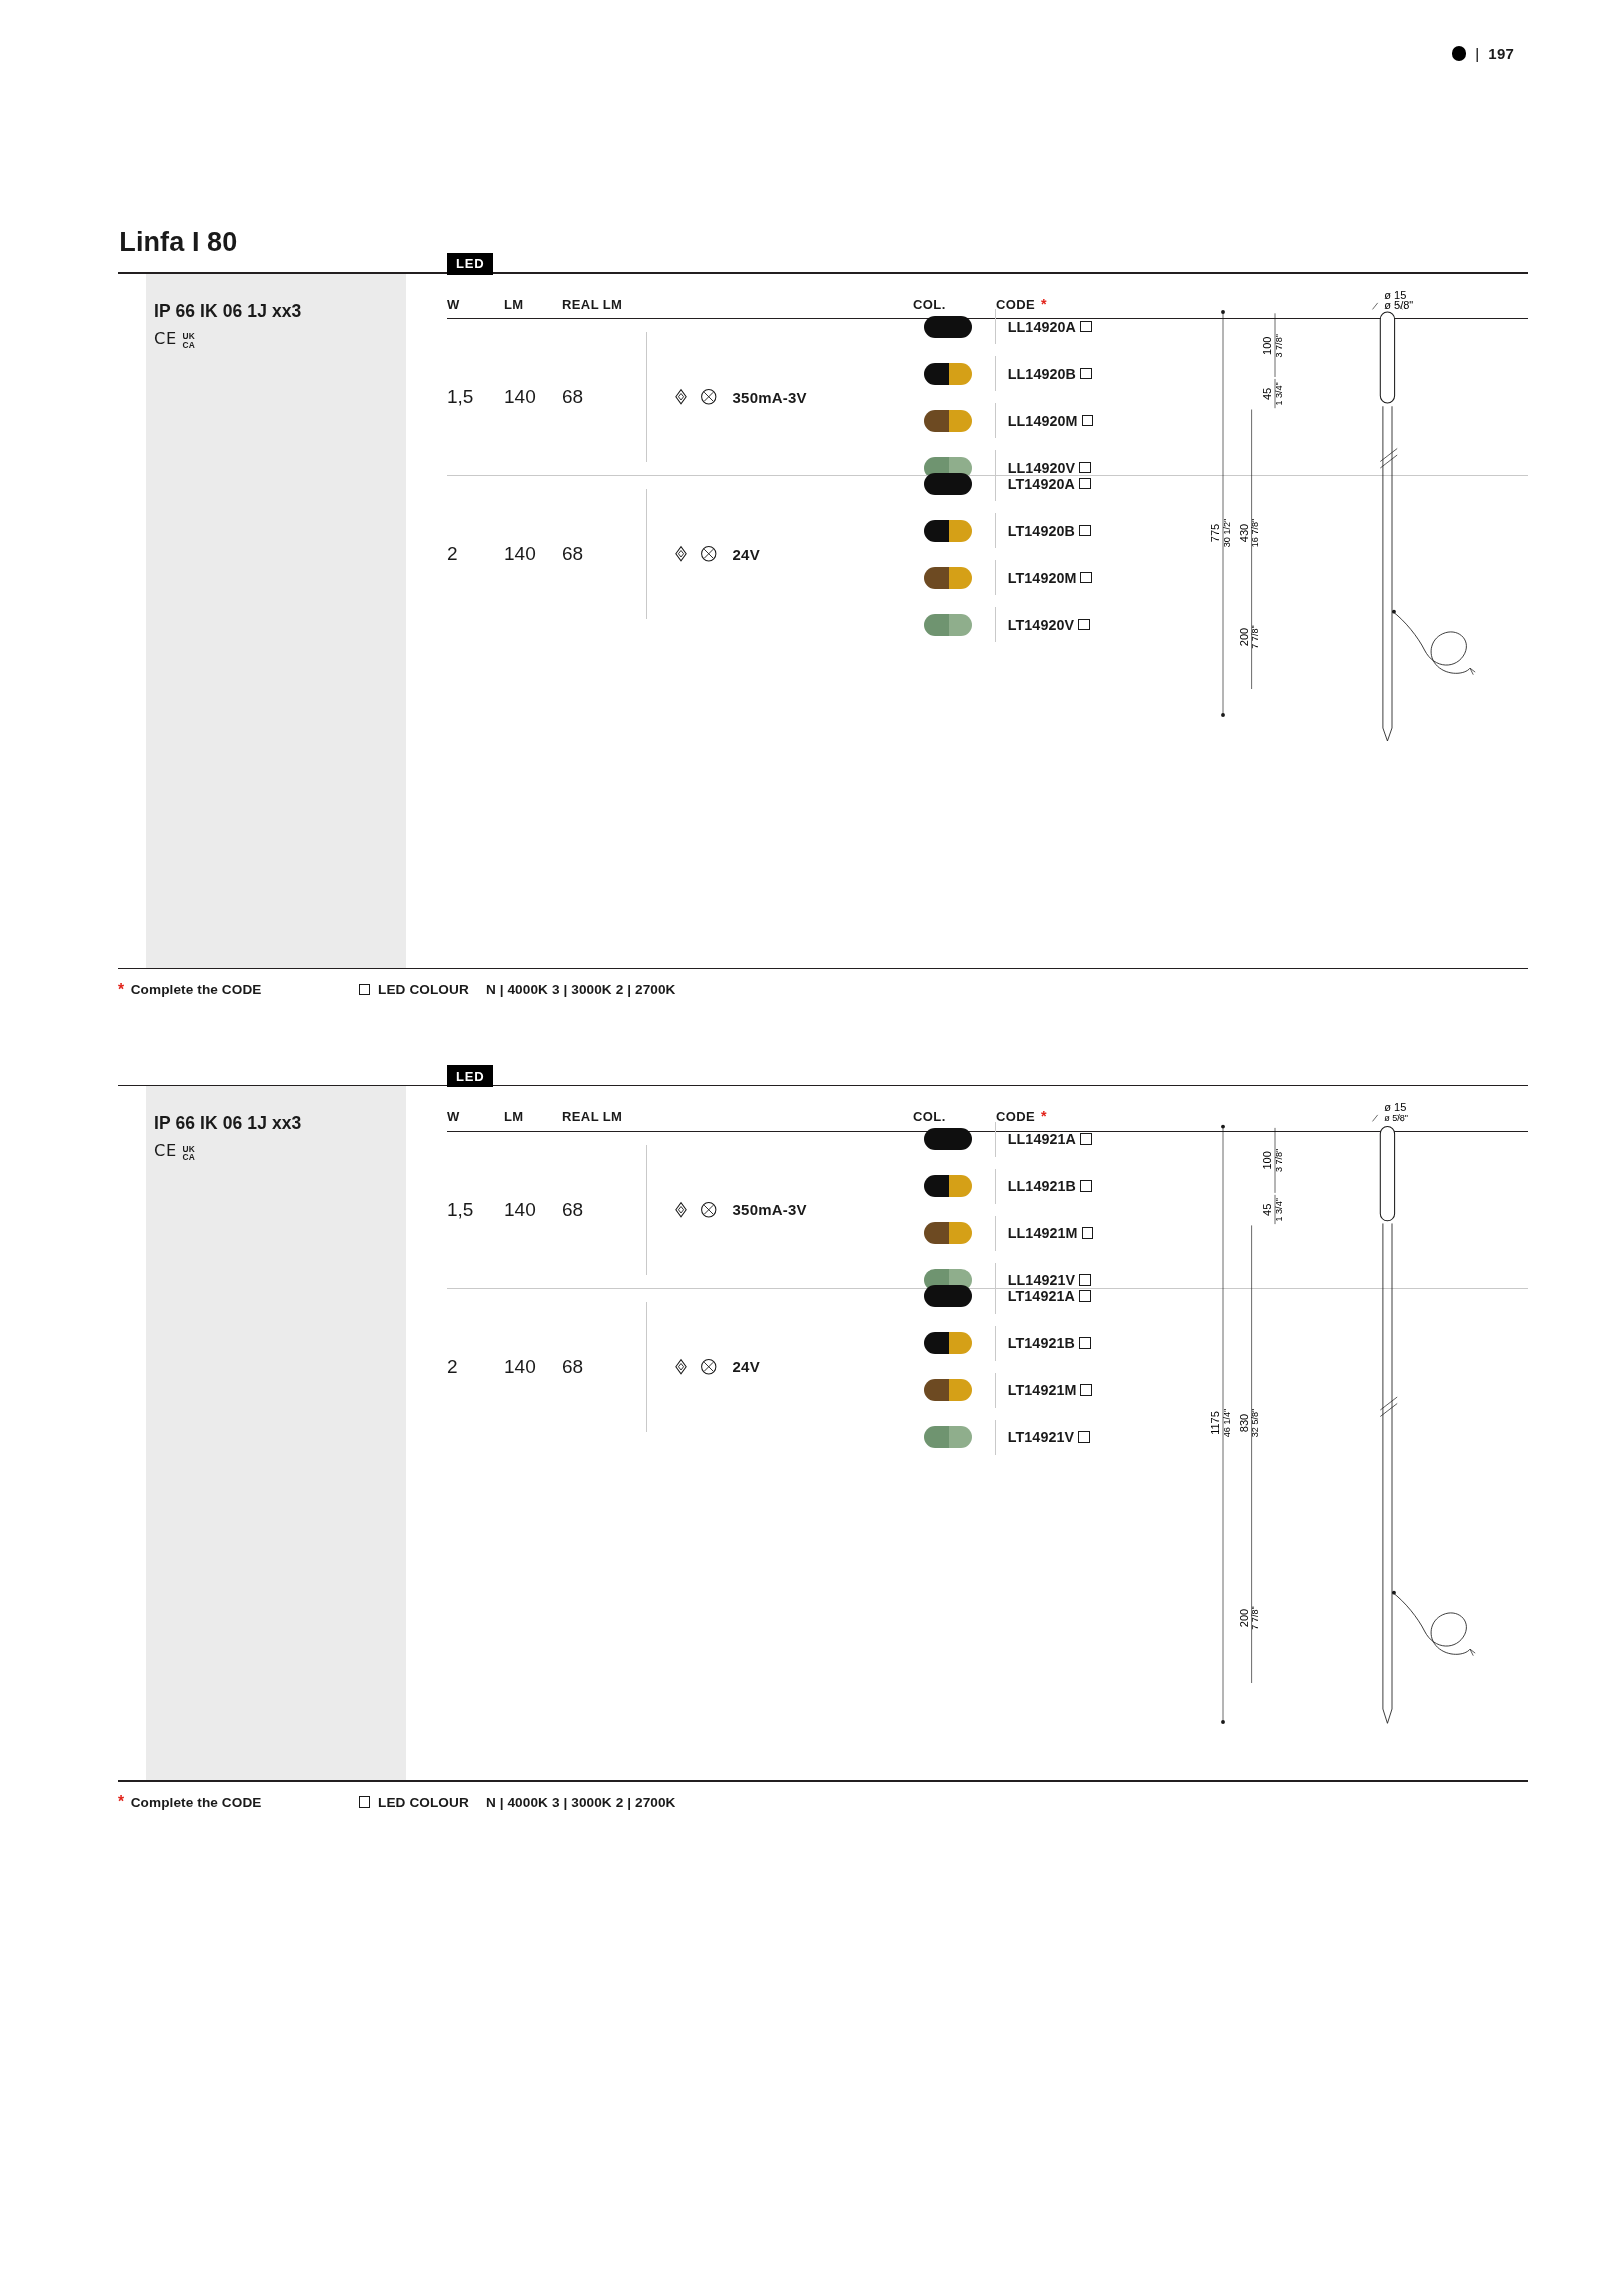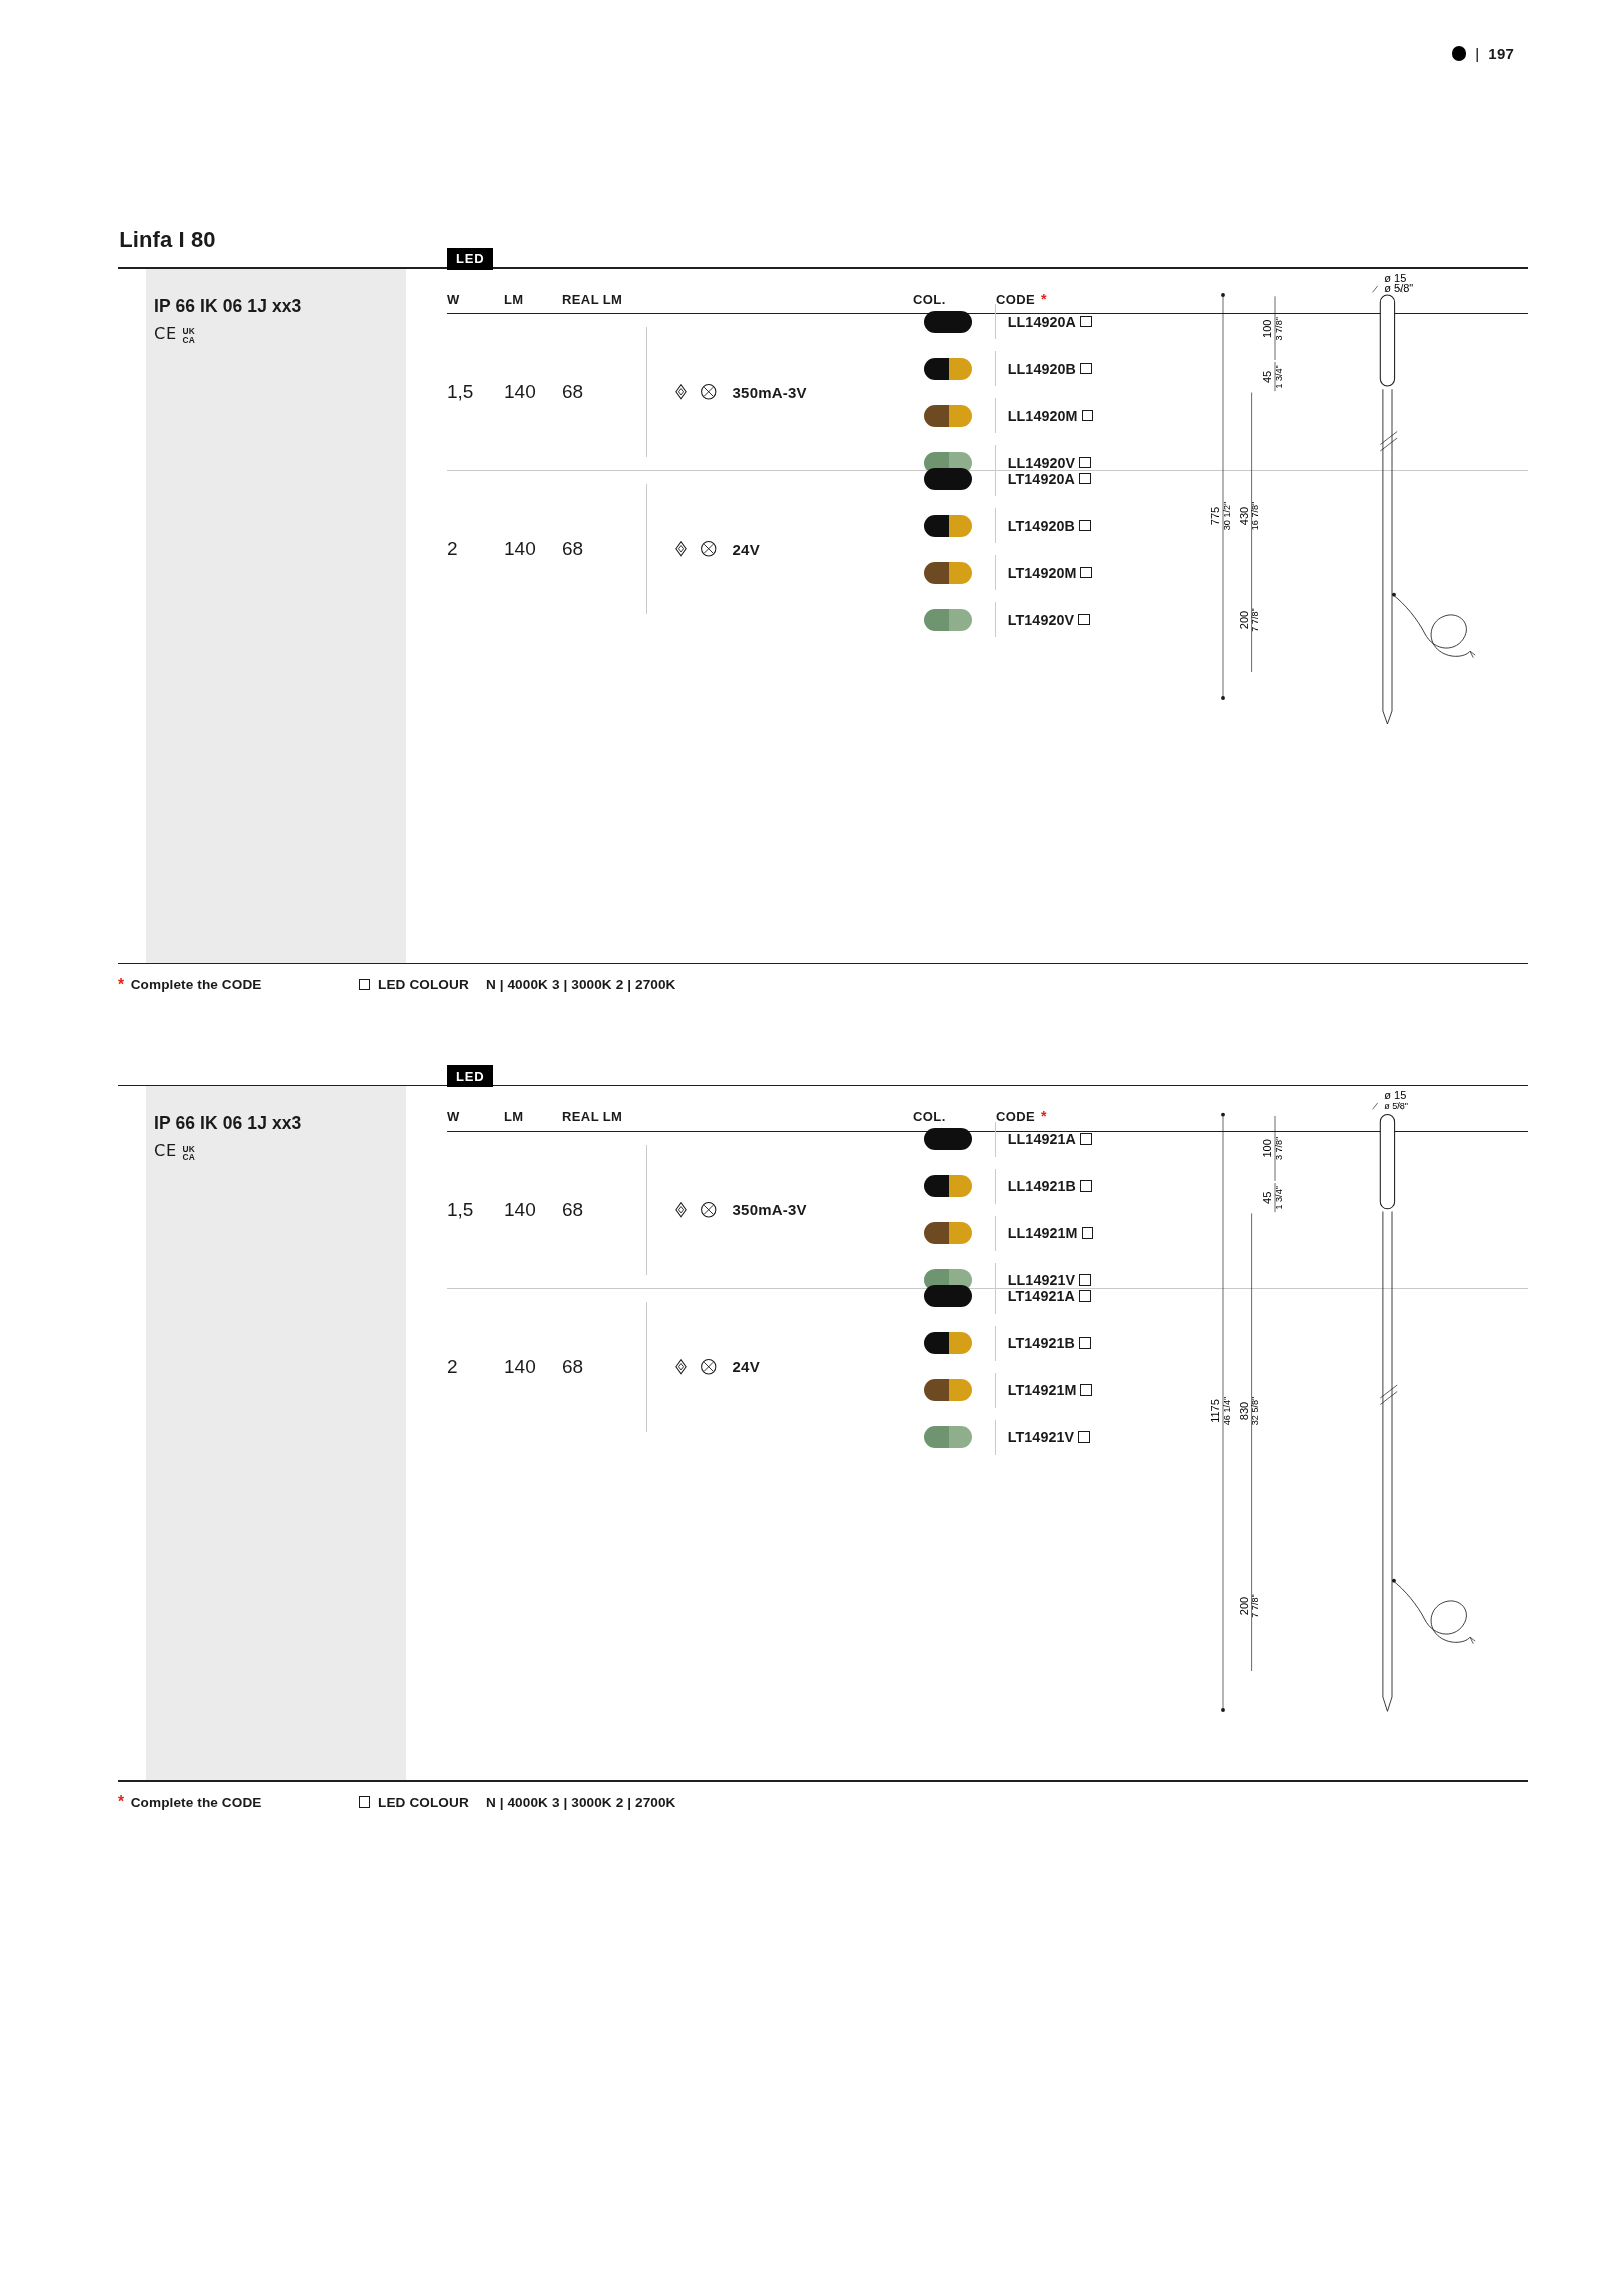--- a/index.html
+++ b/index.html
@@ -47,7 +47,7 @@
   #section-1 { top: 1085px; }
 
   .section-title {
-    font-size: 22px;
+    font-size: 27px;
     font-weight: bold;
     letter-spacing: 0.1px;
     margin: 0 0 14.3px 1.3px;

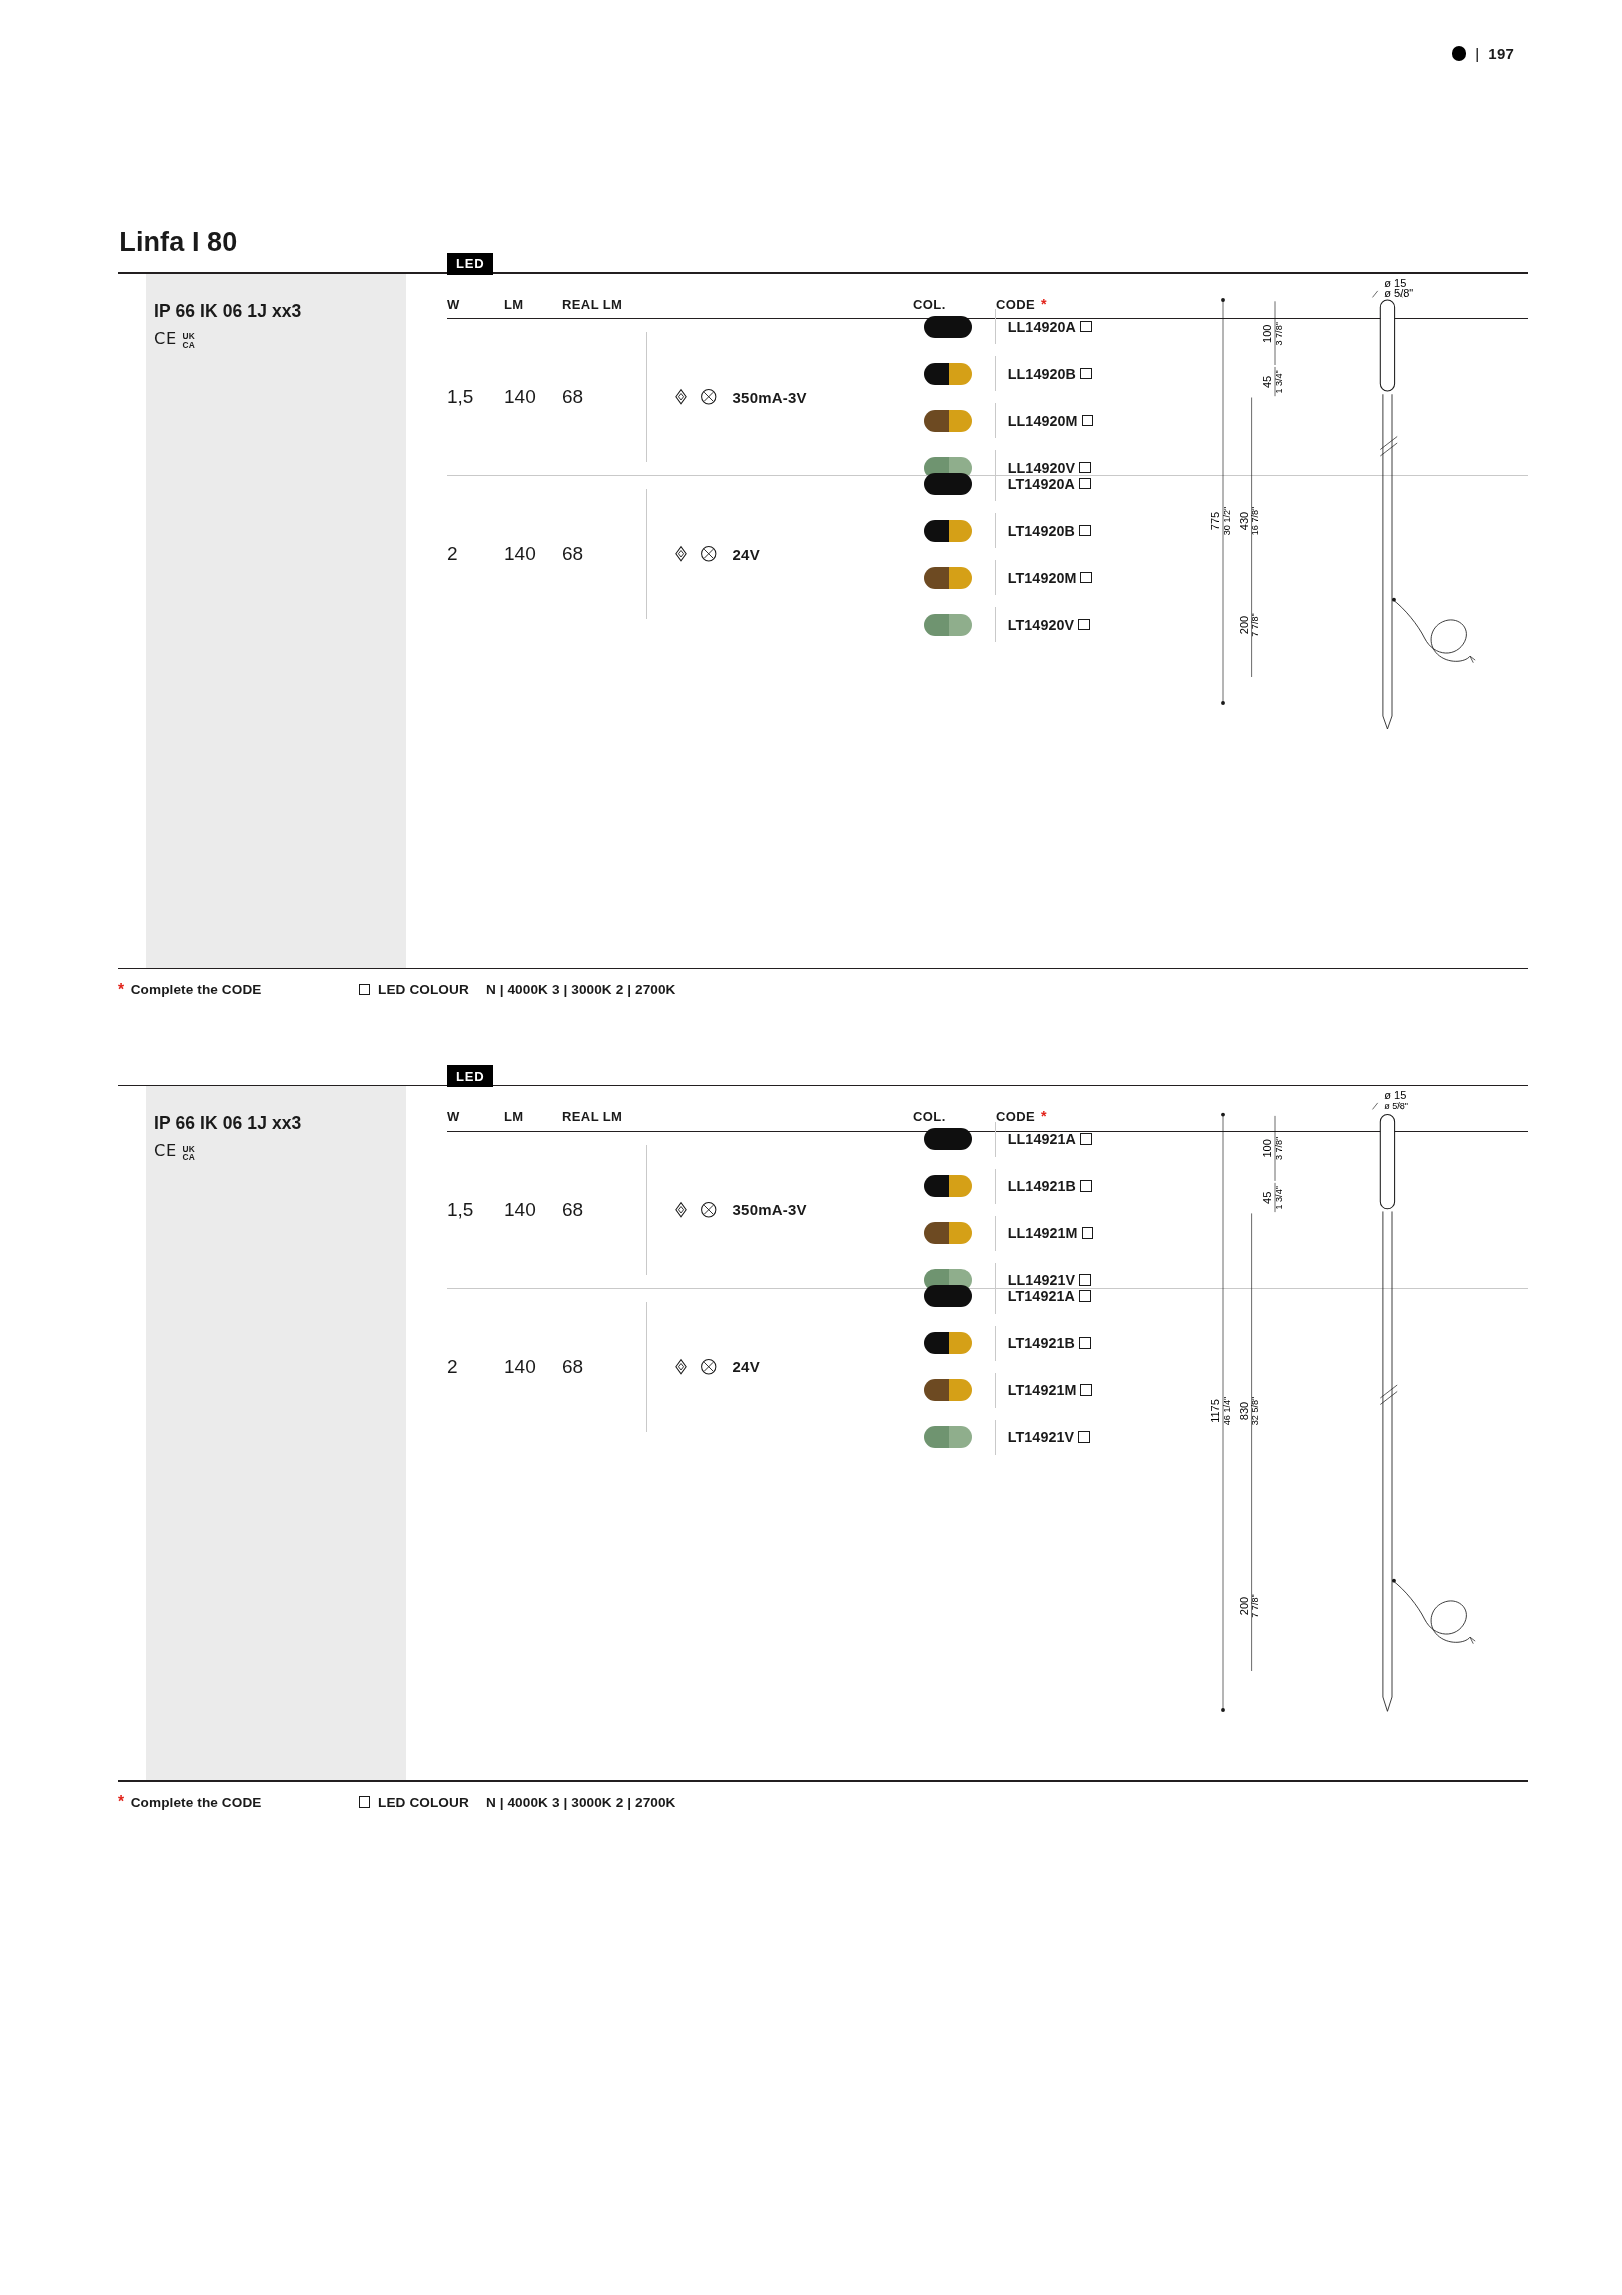--- a/index.html
+++ b/index.html
@@ -253,7 +253,7 @@
   .drawing {
     position: absolute;
     right: 19.5px;
-    top: 0;
+    top: 12px;
     width: 299px;
     height: 689px;
     text-align: right;

